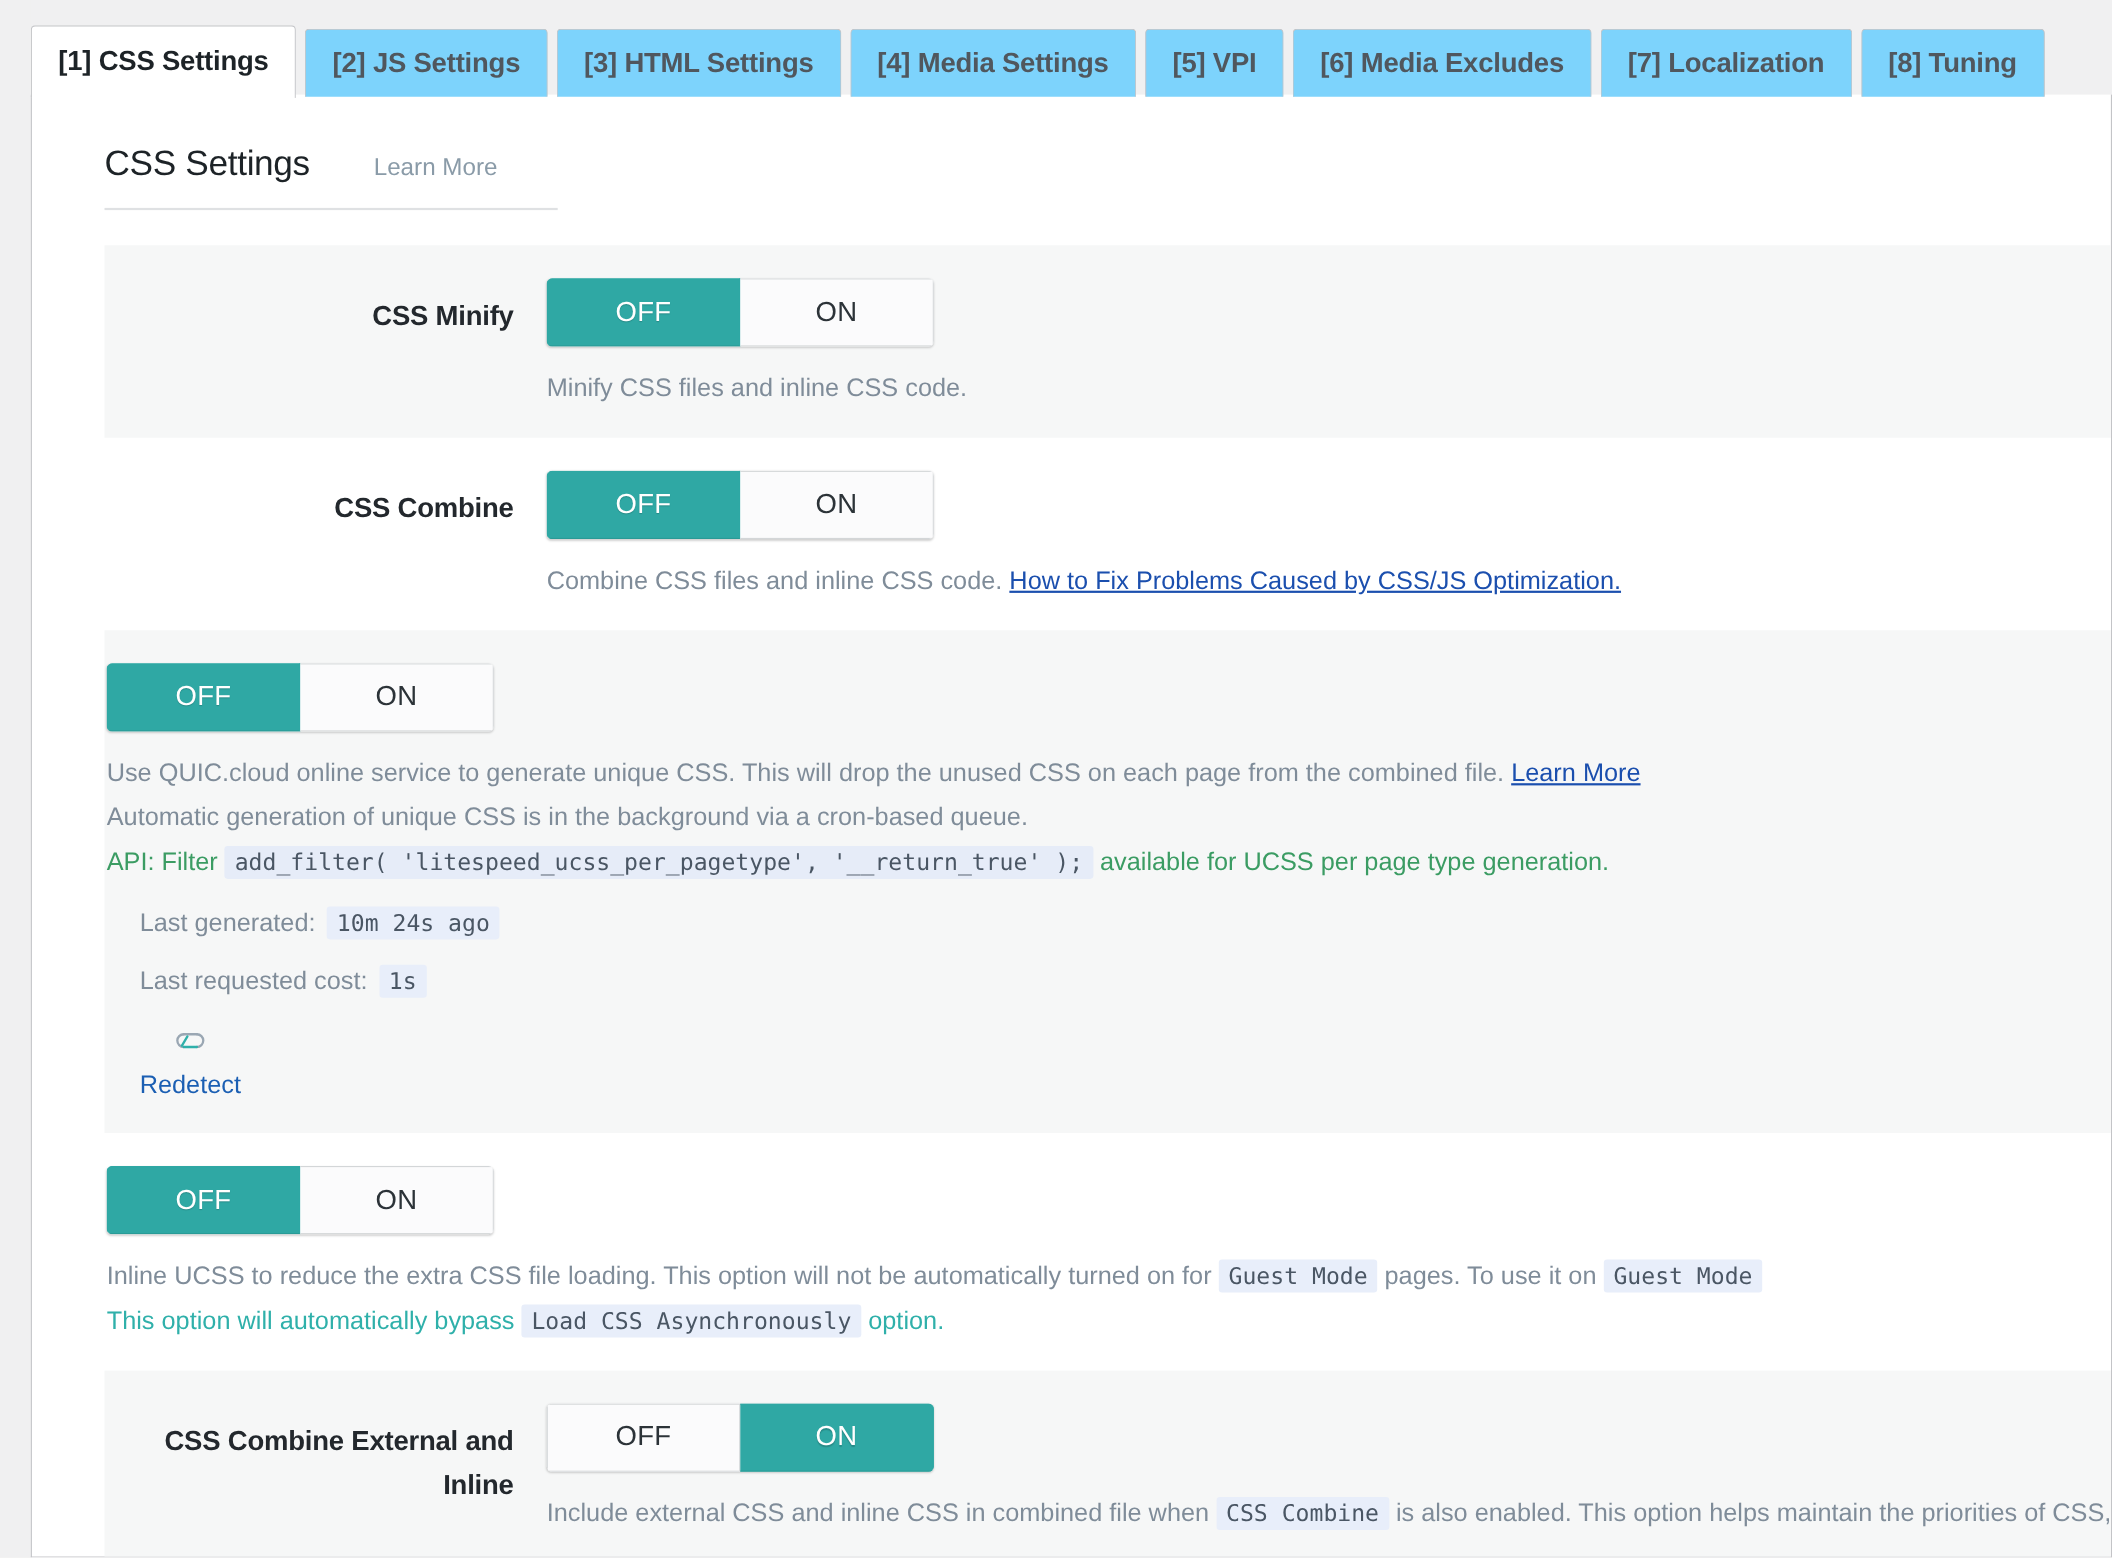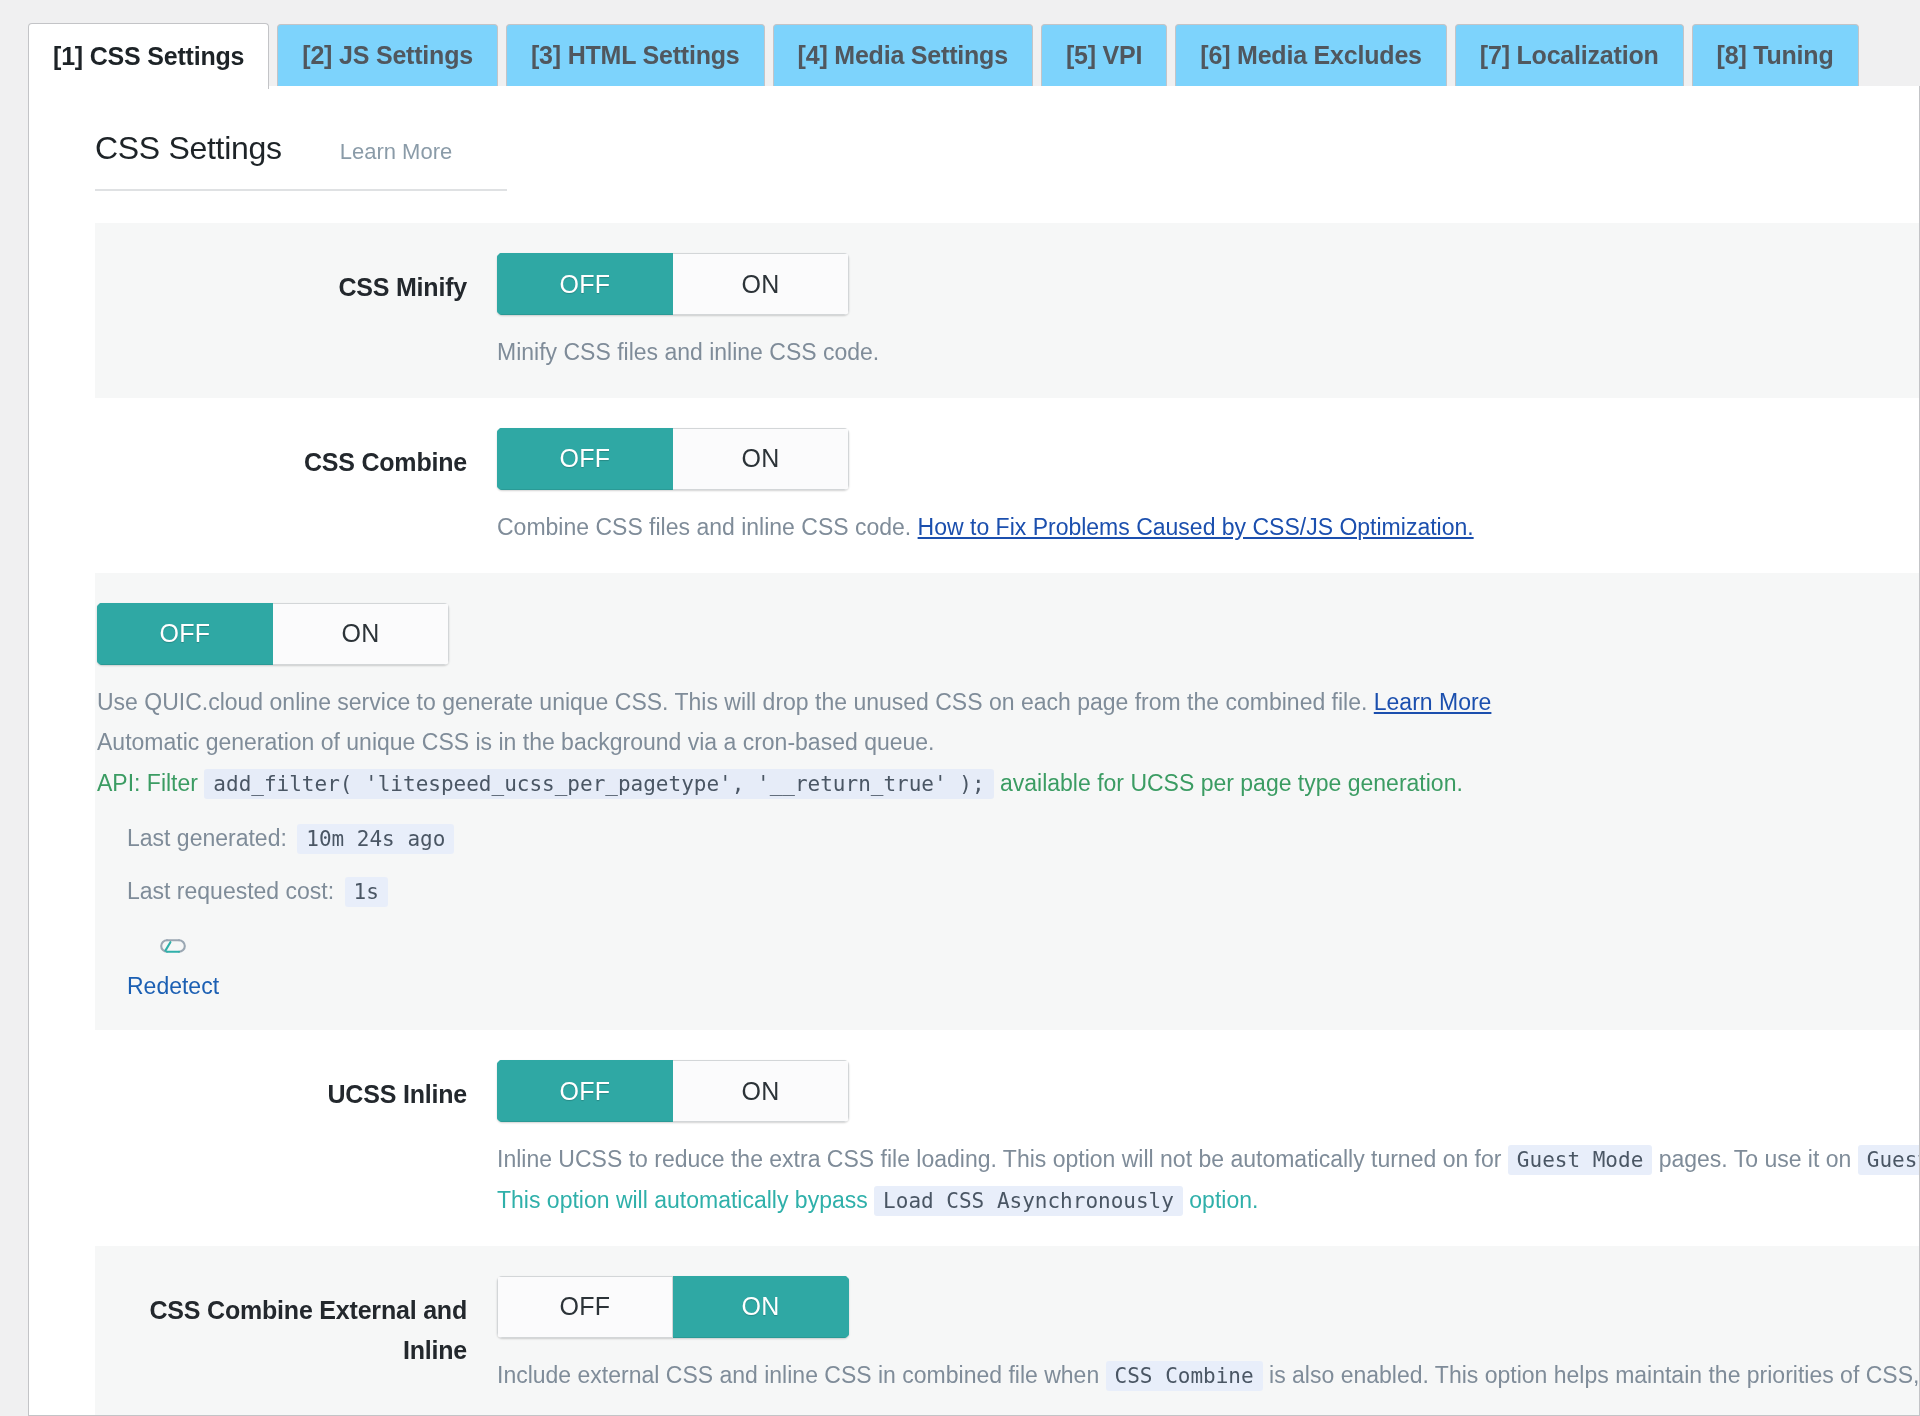--- a/index.html
+++ b/index.html
@@ -32,7 +32,7 @@
     box-sizing: border-box;
     padding-top: 22px;
     display: flex;
-    align-items: center;
+    align-items: flex-end;
     gap: 8px;
     background: #f0f0f1;
     white-space: nowrap;

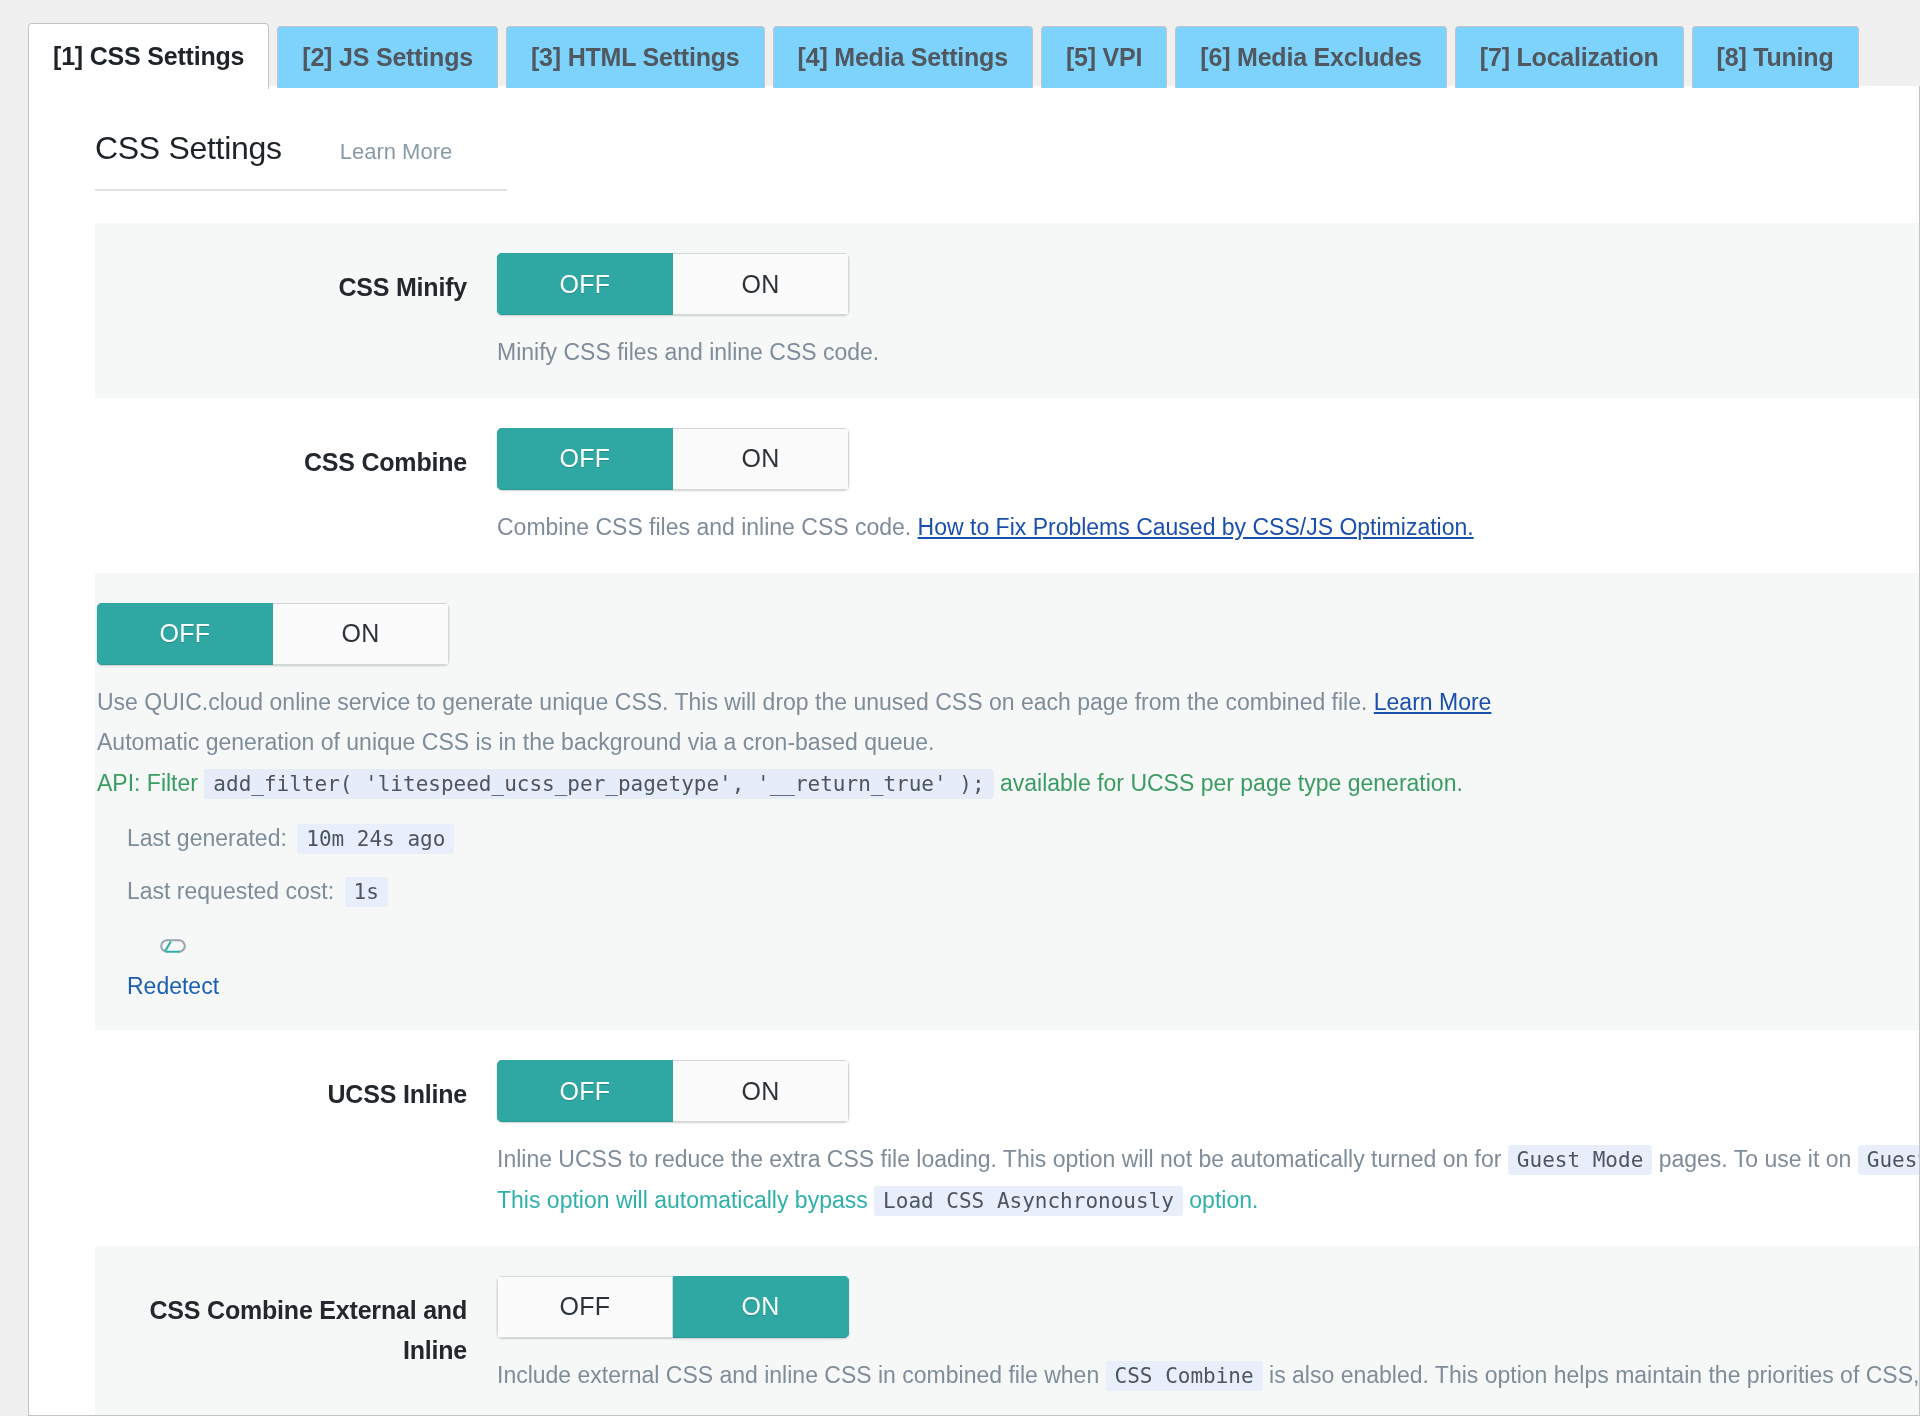--- a/index.html
+++ b/index.html
@@ -356,7 +356,6 @@
         </div>
 
         <div class="srow">
-          <div class="slabel">UCSS Inline</div>
           <div class="sbody">
             <div class="toggle">
               <div class="toggle-opt sel">OFF</div>

